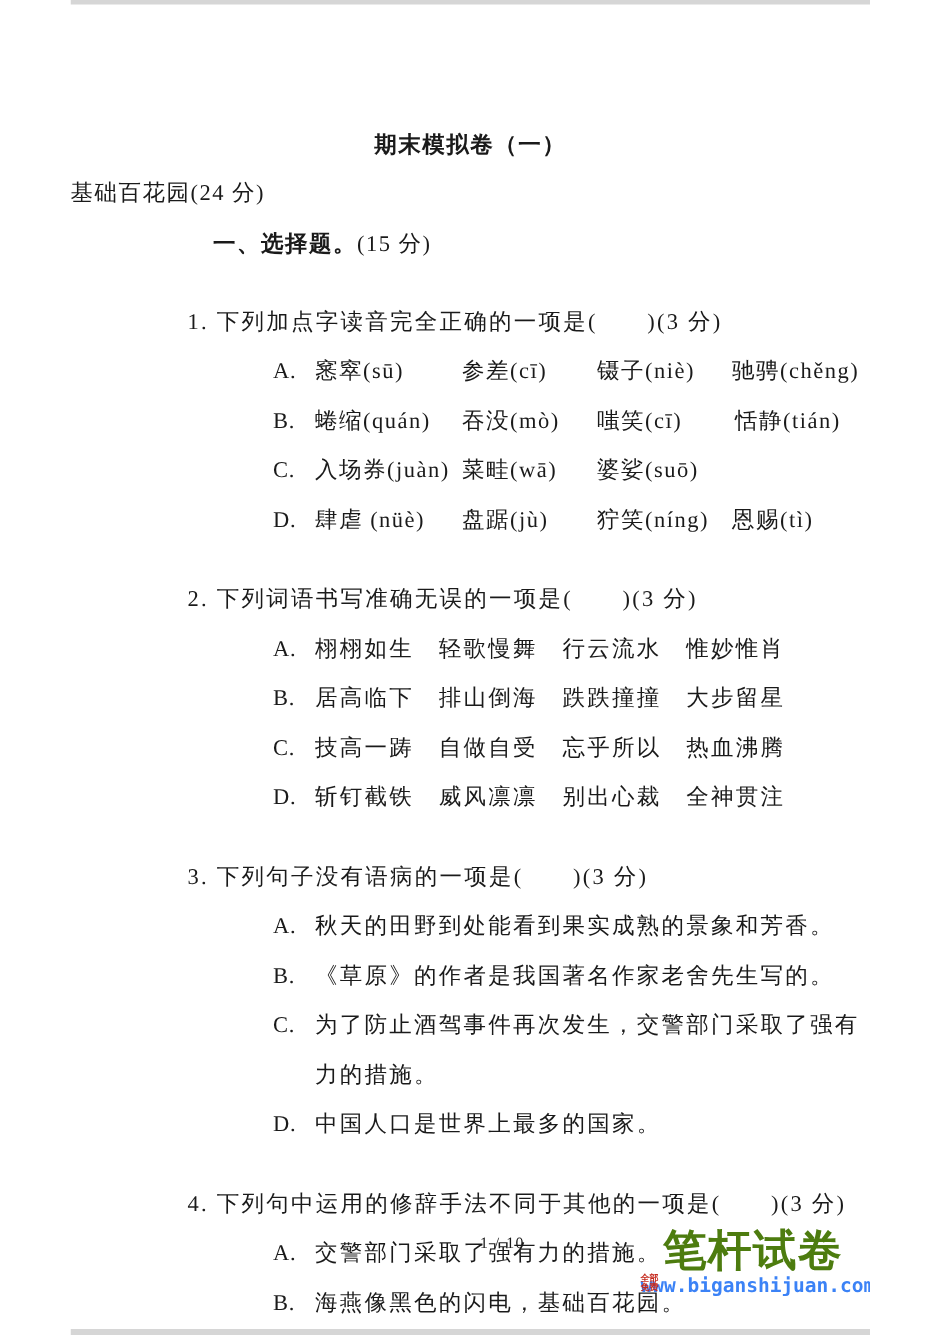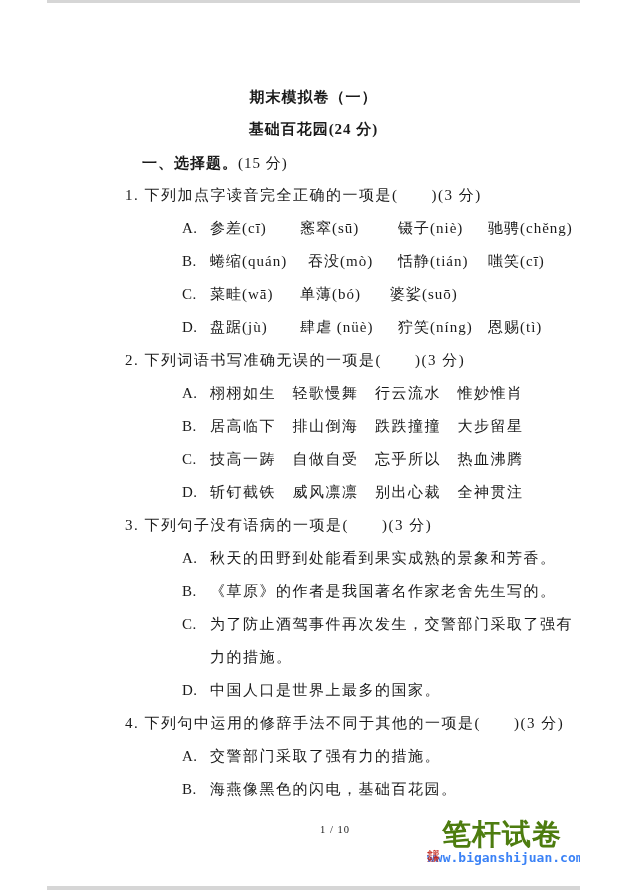--- a/index.html
+++ b/index.html
@@ -29,7 +29,7 @@
     font-size: 15px;
     letter-spacing: 1px;
   }
-  .subtitle { text-align: center; letter-spacing: 1px; font-weight: bold; }
+  .subtitle { letter-spacing: 1px; }
   .section { padding-left: 95px; }
   .sec-label {
     font-family: "Liberation Sans", "DejaVu Sans", sans-serif;

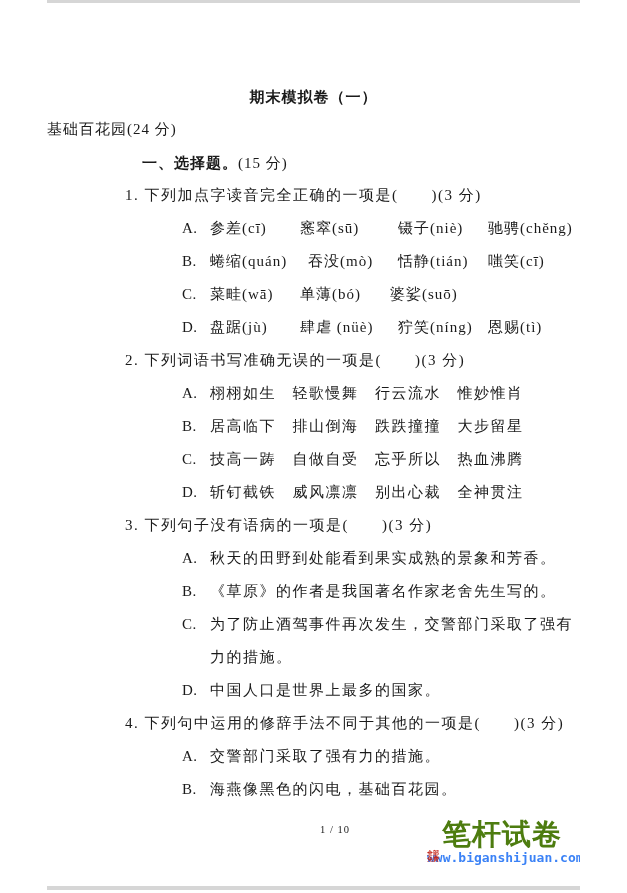--- a/index.html
+++ b/index.html
@@ -38,7 +38,7 @@
   }
   .sec-score { letter-spacing: 1px; }
 
-  .stem { padding-left: 78px; letter-spacing: 1.5px; }
+  .stem { padding-left: 78px; letter-spacing: 1.5px; margin-top: 20px; }
   .opt { padding-left: 135px; display: flex; align-items: flex-start; }
   .opt-label { width: 28px; flex: 0 0 28px; line-height: 33px; letter-spacing: 0.5px; }
   .opt-text { display: inline-block; max-width: 402px; line-height: 33px; letter-spacing: 1.5px; }

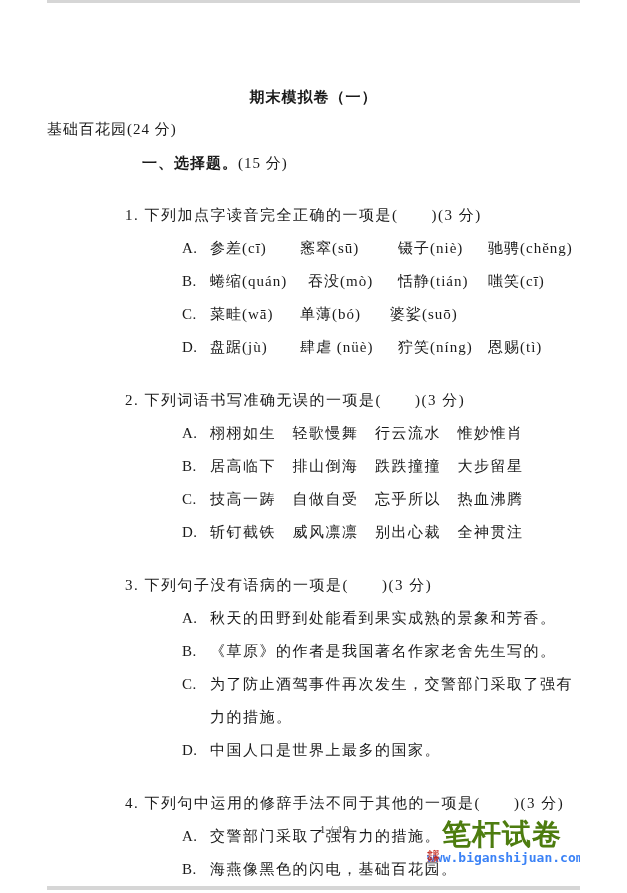--- a/index.html
+++ b/index.html
@@ -99,8 +99,8 @@
         <div class="line stem">1. 下列加点字读音完全正确的一项是(　　)(3 分)</div>
         <div class="opt">
           <span class="opt-label">A.</span>
+          <span class="col c0">窸窣(sū)</span>
           <span class="col c1">参差(cī)</span>
-          <span class="col c0">窸窣(sū)</span>
           <span class="col c2">镊子(niè)</span>
           <span class="col c3">驰骋(chěng)</span>
         </div>

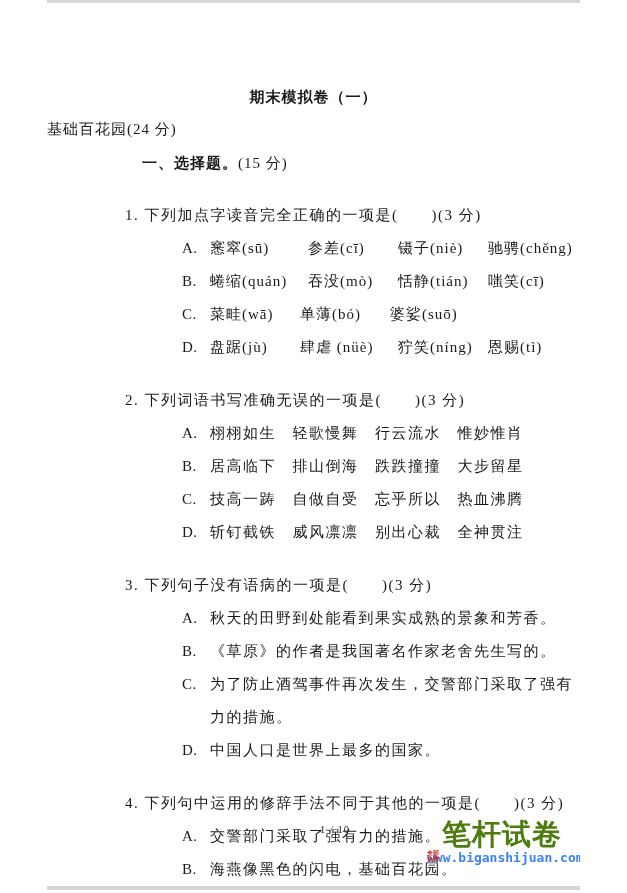--- a/index.html
+++ b/index.html
@@ -108,8 +108,8 @@
           <span class="opt-label">B.</span>
           <span class="col c0">蜷缩(quán)</span>
           <span class="col c1">吞没(mò)</span>
+          <span class="col c3">嗤笑(cī)</span>
           <span class="col c2">恬静(tián)</span>
-          <span class="col c3">嗤笑(cī)</span>
         </div>
         <div class="opt">
           <span class="opt-label">C.</span>

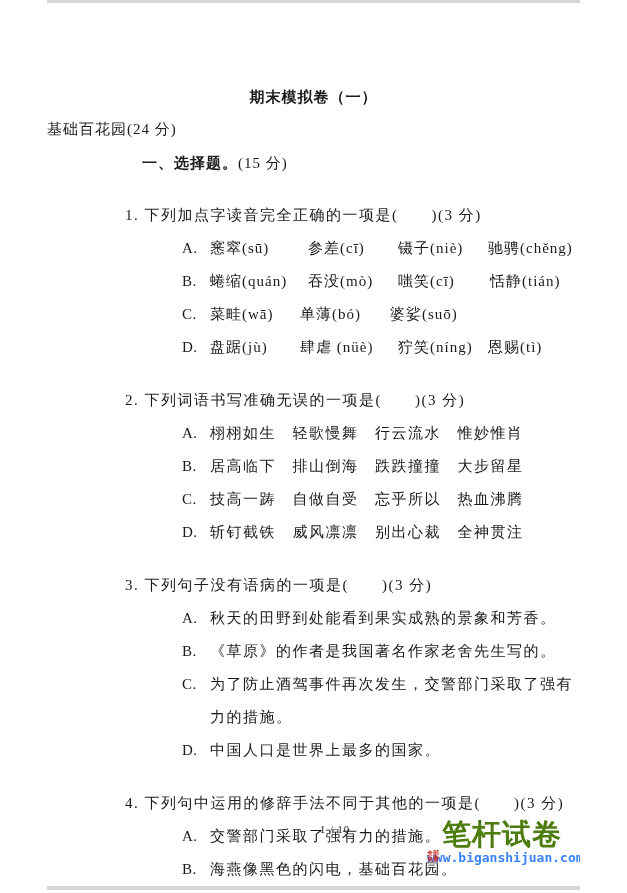--- a/index.html
+++ b/index.html
@@ -113,6 +113,7 @@
         </div>
         <div class="opt">
           <span class="opt-label">C.</span>
+          <span class="col c0">入场券(juàn)</span>
           <span class="col c1">菜畦(wā)</span>
           <span class="col c2">单薄(bó)</span>
           <span class="col c3">婆娑(suō)</span>

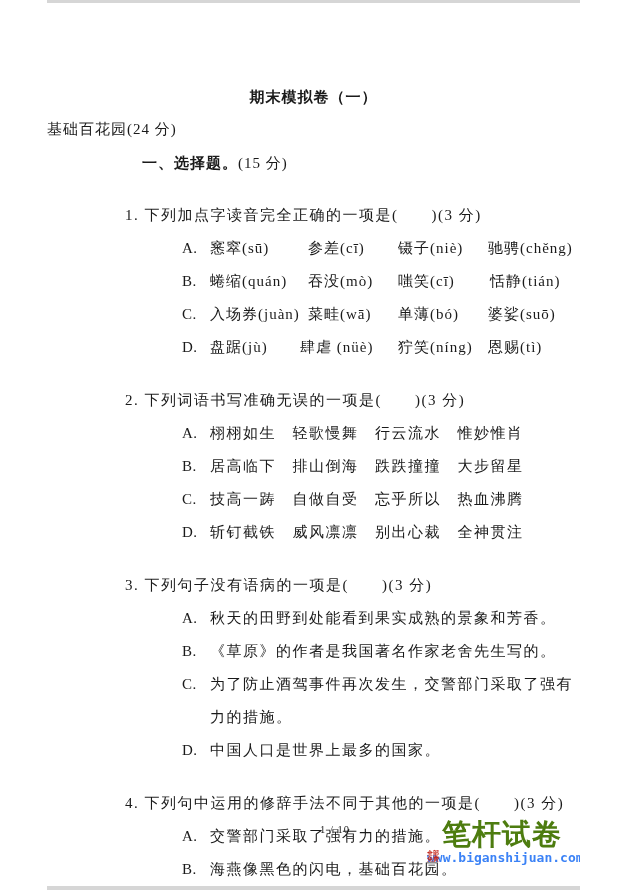--- a/index.html
+++ b/index.html
@@ -115,7 +115,6 @@
           <span class="opt-label">C.</span>
           <span class="col c0">入场券(juàn)</span>
           <span class="col c1">菜畦(wā)</span>
-          <span class="col c2">单薄(bó)</span>
           <span class="col c3">婆娑(suō)</span>
         </div>
         <div class="opt">

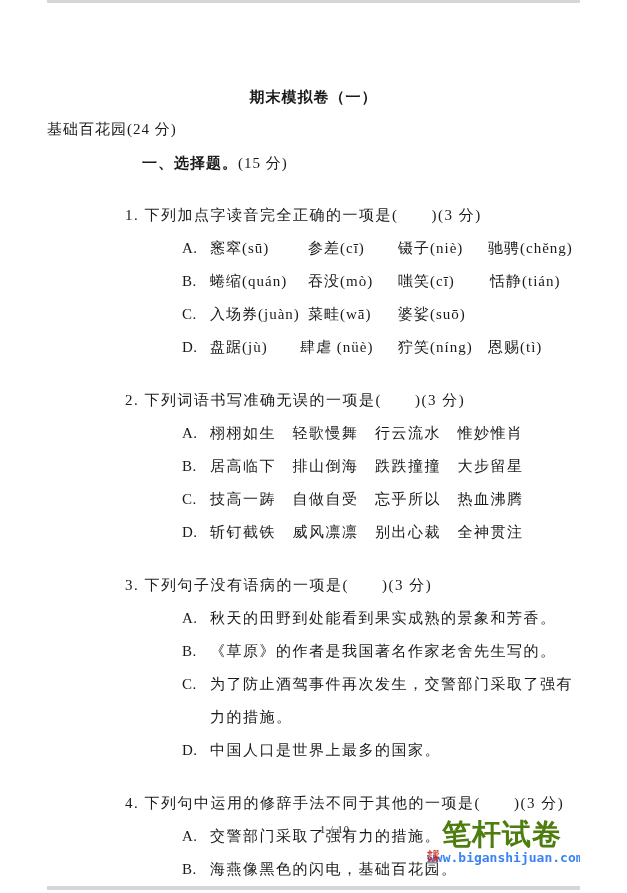--- a/index.html
+++ b/index.html
@@ -119,8 +119,8 @@
         </div>
         <div class="opt">
           <span class="opt-label">D.</span>
+          <span class="col c0">肆虐 (nüè)</span>
           <span class="col c1">盘踞(jù)</span>
-          <span class="col c0">肆虐 (nüè)</span>
           <span class="col c2">狞笑(níng)</span>
           <span class="col c3">恩赐(tì)</span>
         </div>

